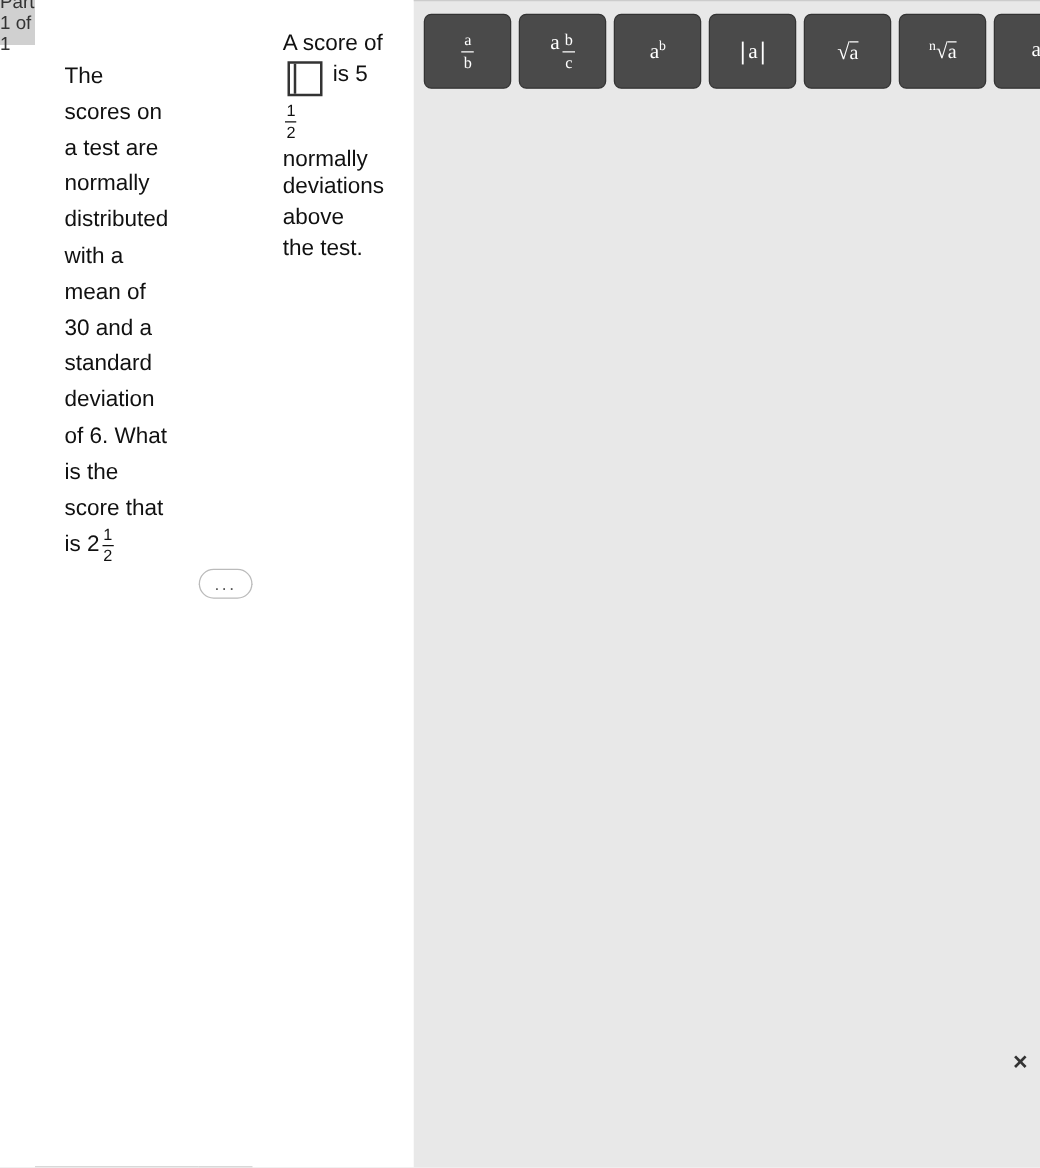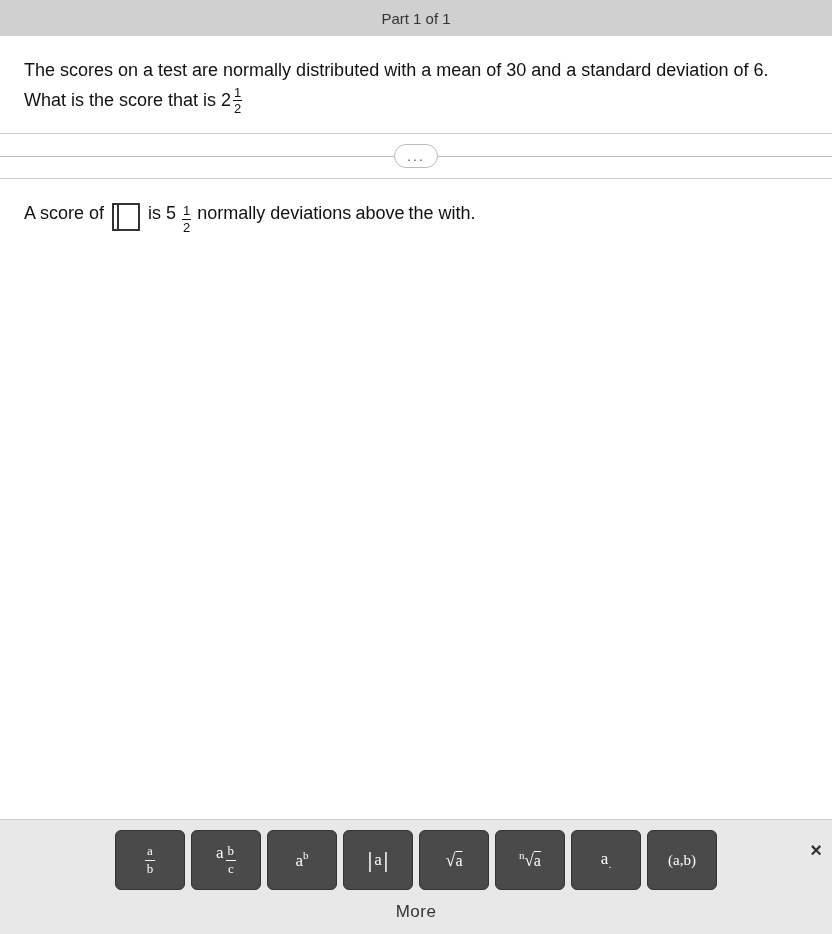--- a/index.html
+++ b/index.html
@@ -20,7 +20,6 @@
       height: 934px;
       background: #ffffff;
       display: flex;
-      flex-direction: column;
       position: relative;
     }
 

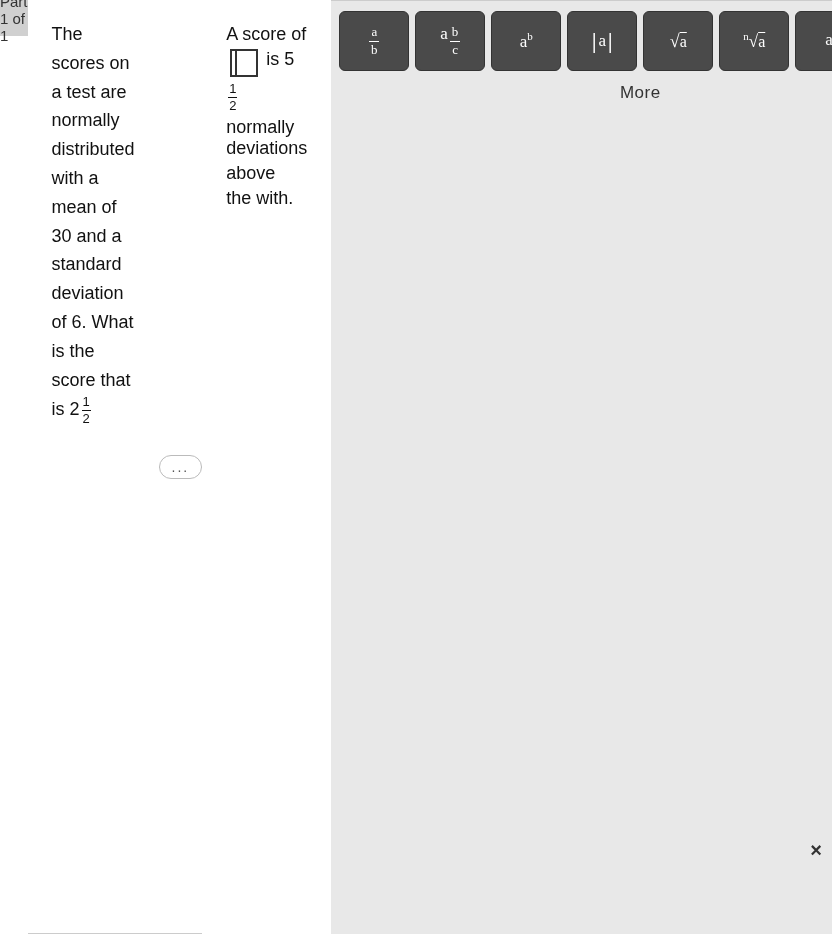--- a/index.html
+++ b/index.html
@@ -52,6 +52,7 @@
       line-height: 1.6;
       color: #111;
       font-family: Arial, sans-serif;
+      margin-top: 26px;
     }
 
     .fraction-inline {

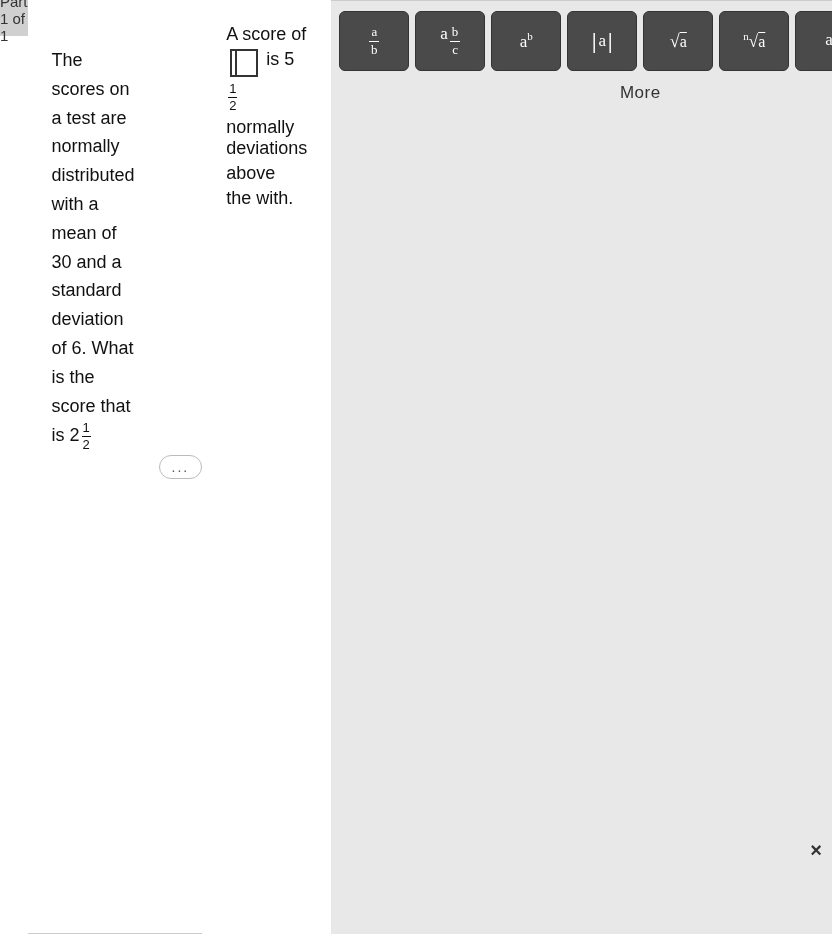--- a/index.html
+++ b/index.html
@@ -361,9 +361,6 @@
 
     </div>
 
-    <button class="more-button">
-      <span>More</span>
-    </button>
   </div>
 
   <button class="x-btn">

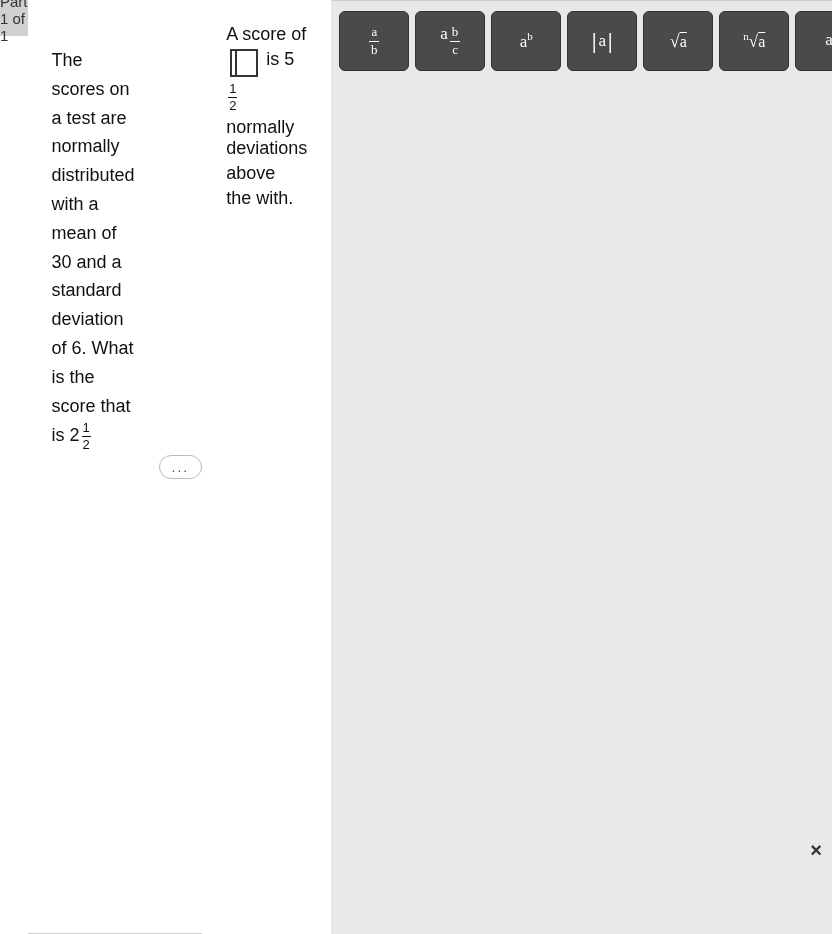--- a/index.html
+++ b/index.html
@@ -291,7 +291,7 @@
         </span>
         <span>normally deviations</span>
         <span>above</span>
-        <span>the with.</span>
+        <span>the test.</span>
     </div>
   </div>
 

